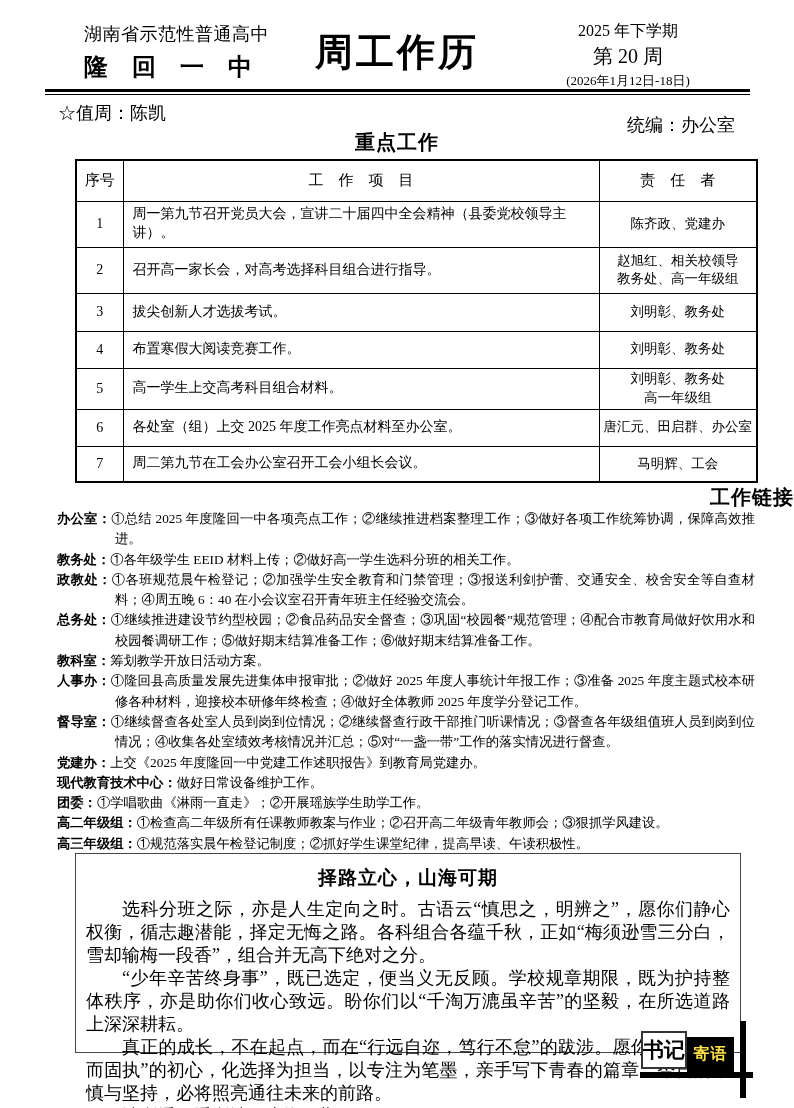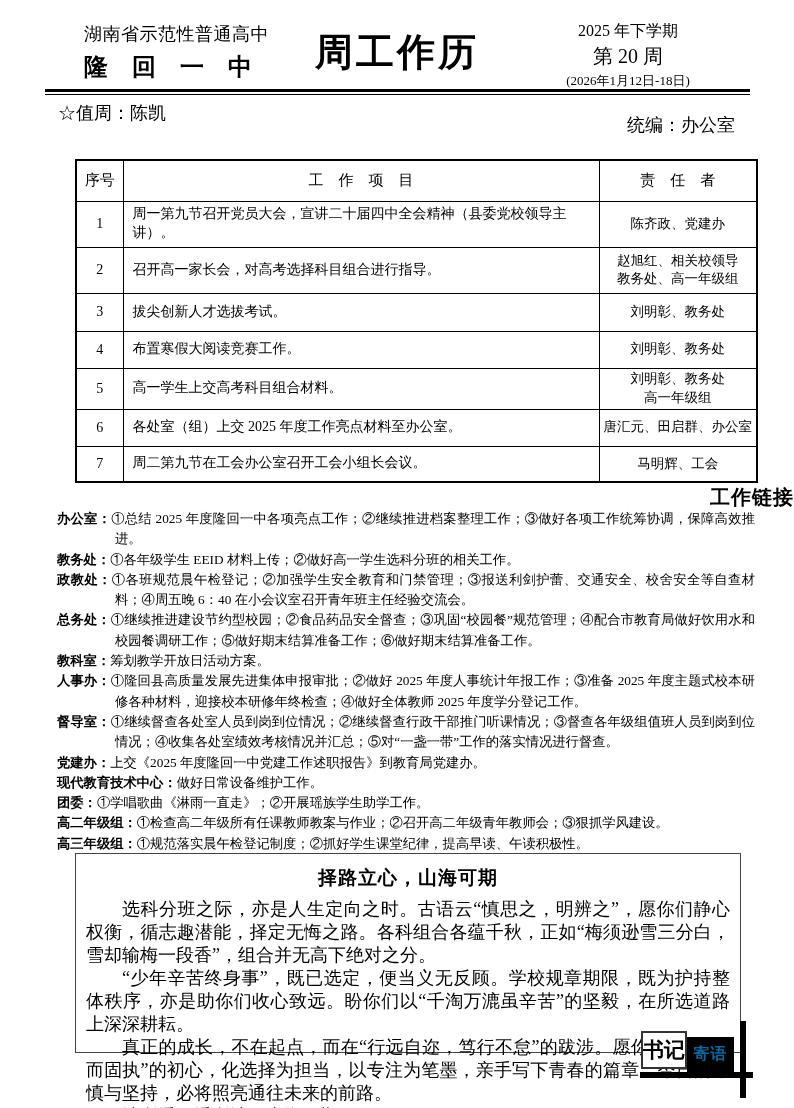--- a/index.html
+++ b/index.html
@@ -79,6 +79,7 @@
   <div class="duty"><span>☆值周：</span><span>陈凯</span></div>
   <div class="editor"><span>统编：</span><span>办公室</span></div>
 
+  <div class="sec1">重点工作</div>
 
   <table class="kw">
     <colgroup>

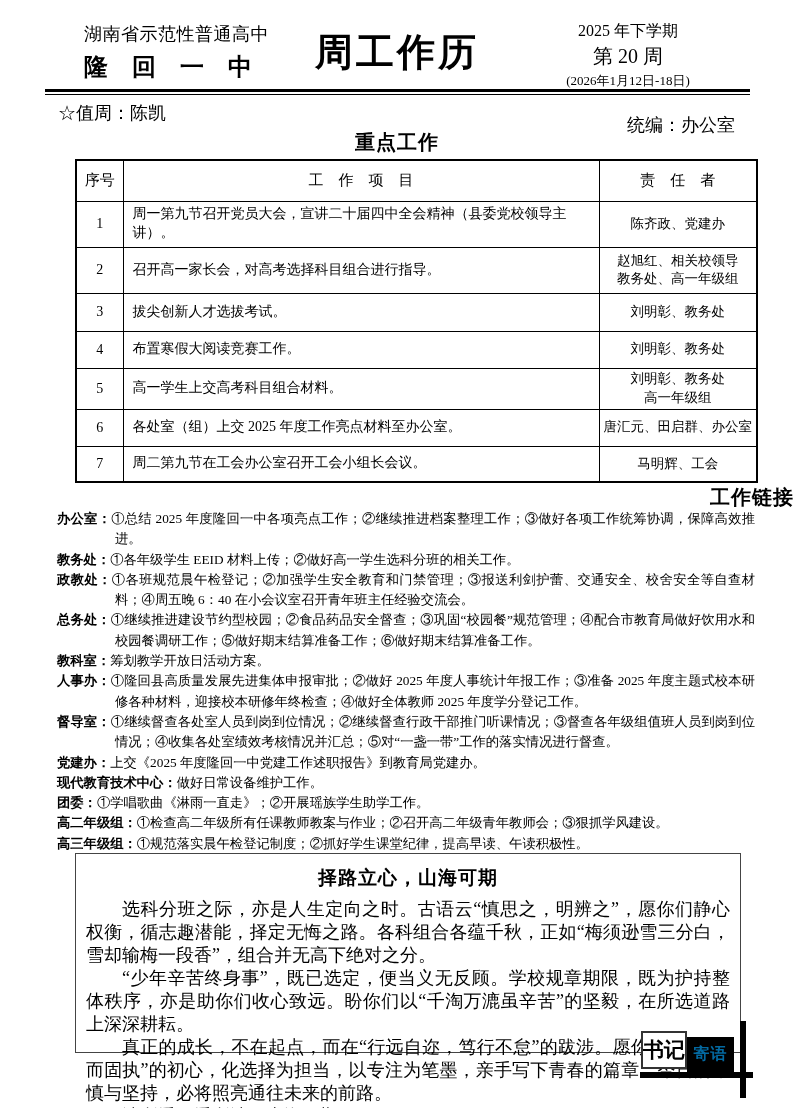--- a/index.html
+++ b/index.html
@@ -53,7 +53,7 @@
   .st-white{position:absolute;left:641px;top:1031px;width:46px;height:38px;background:#fff;
             border:2px solid #333;box-sizing:border-box;display:flex;align-items:center;justify-content:center;
             font-family:"Liberation Sans","DejaVu Sans",sans-serif;font-weight:700;font-size:21px;z-index:3;}
-  .st-black{position:absolute;left:687px;top:1037px;width:47px;height:35px;background:#000;color:#0369a1;
+  .st-black{position:absolute;left:687px;top:1037px;width:47px;height:35px;background:#000;color:#fde047;
             display:flex;align-items:center;justify-content:center;letter-spacing:1px;
             font-family:"Liberation Sans","DejaVu Sans",sans-serif;font-weight:700;font-size:16px;z-index:2;}
   .bar-h{position:absolute;left:640px;top:1072px;width:113px;height:6px;background:#000;z-index:4;}

